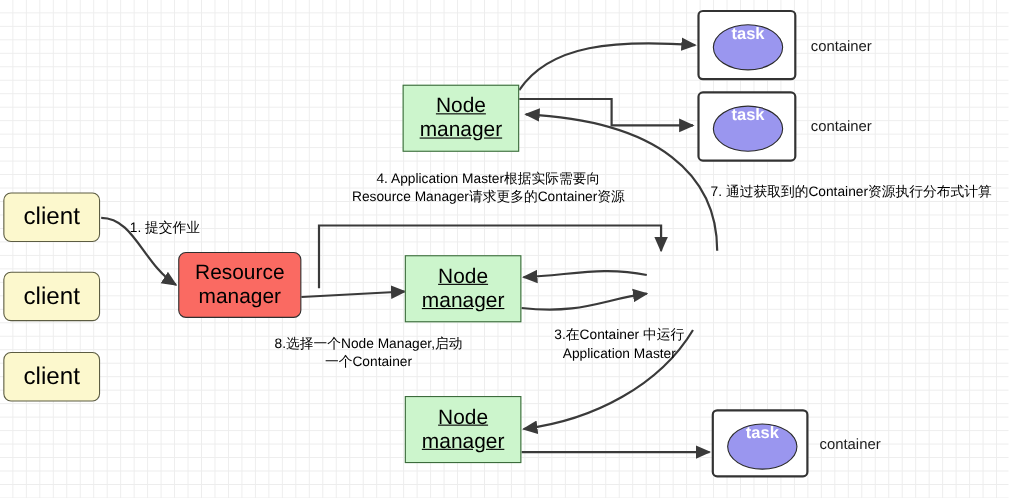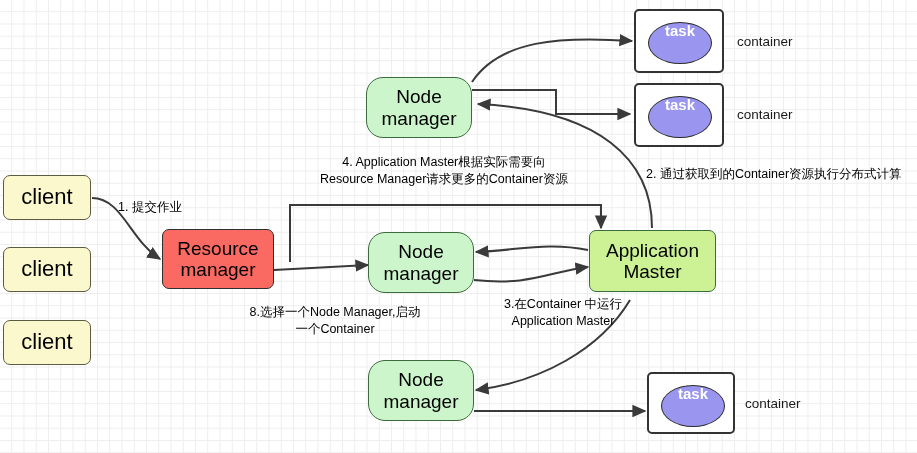--- a/index.html
+++ b/index.html
@@ -43,8 +43,9 @@
   .n-nm{
     background:#ccf5cc;
     border:1.6px solid #3c6b3c;
-    border-radius:17px;
+    border-radius:0;
     font-size:19px;
+    text-decoration:underline;
   }
   .n-am{
     background:#cdf295;

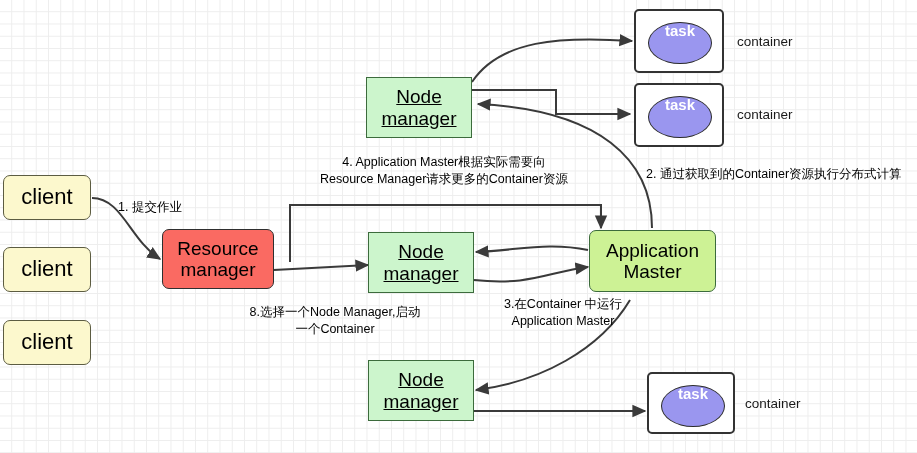--- a/index.html
+++ b/index.html
@@ -184,7 +184,7 @@
   <div class="edge-label" style="left:288px;top:154px;width:312px;">4. Application Master根据实际需要向
 Resource Manager请求更多的Container资源</div>
 
-  <div class="edge-label" style="left:646px;top:166px;width:272px;text-align:left;">2. 通过获取到的Container资源执行分布式计算</div>
+  <div class="edge-label" style="left:646px;top:166px;width:272px;text-align:left;">7. 通过获取到的Container资源执行分布式计算</div>
 
 </div>
 

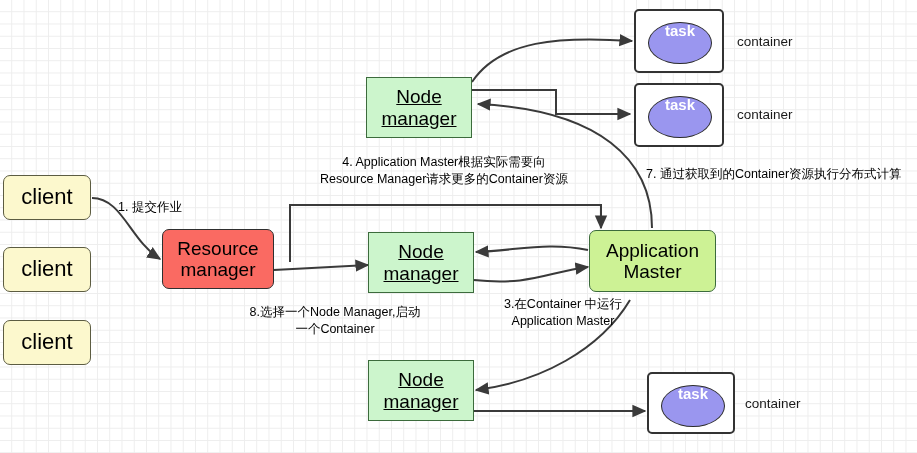--- a/index.html
+++ b/index.html
@@ -147,10 +147,6 @@
 manager</span>
   </div>
 
-  <div class="node n-am" style="left:589px;top:230px;width:127px;height:62px;white-space:pre-line;">
-    <span>Application
-Master</span>
-  </div>
 
   <div class="node n-container" style="left:634px;top:9px;width:90px;height:64px;">
     <div class="task-ellipse" style="left:12px;top:11px;width:62px;height:40px;">

